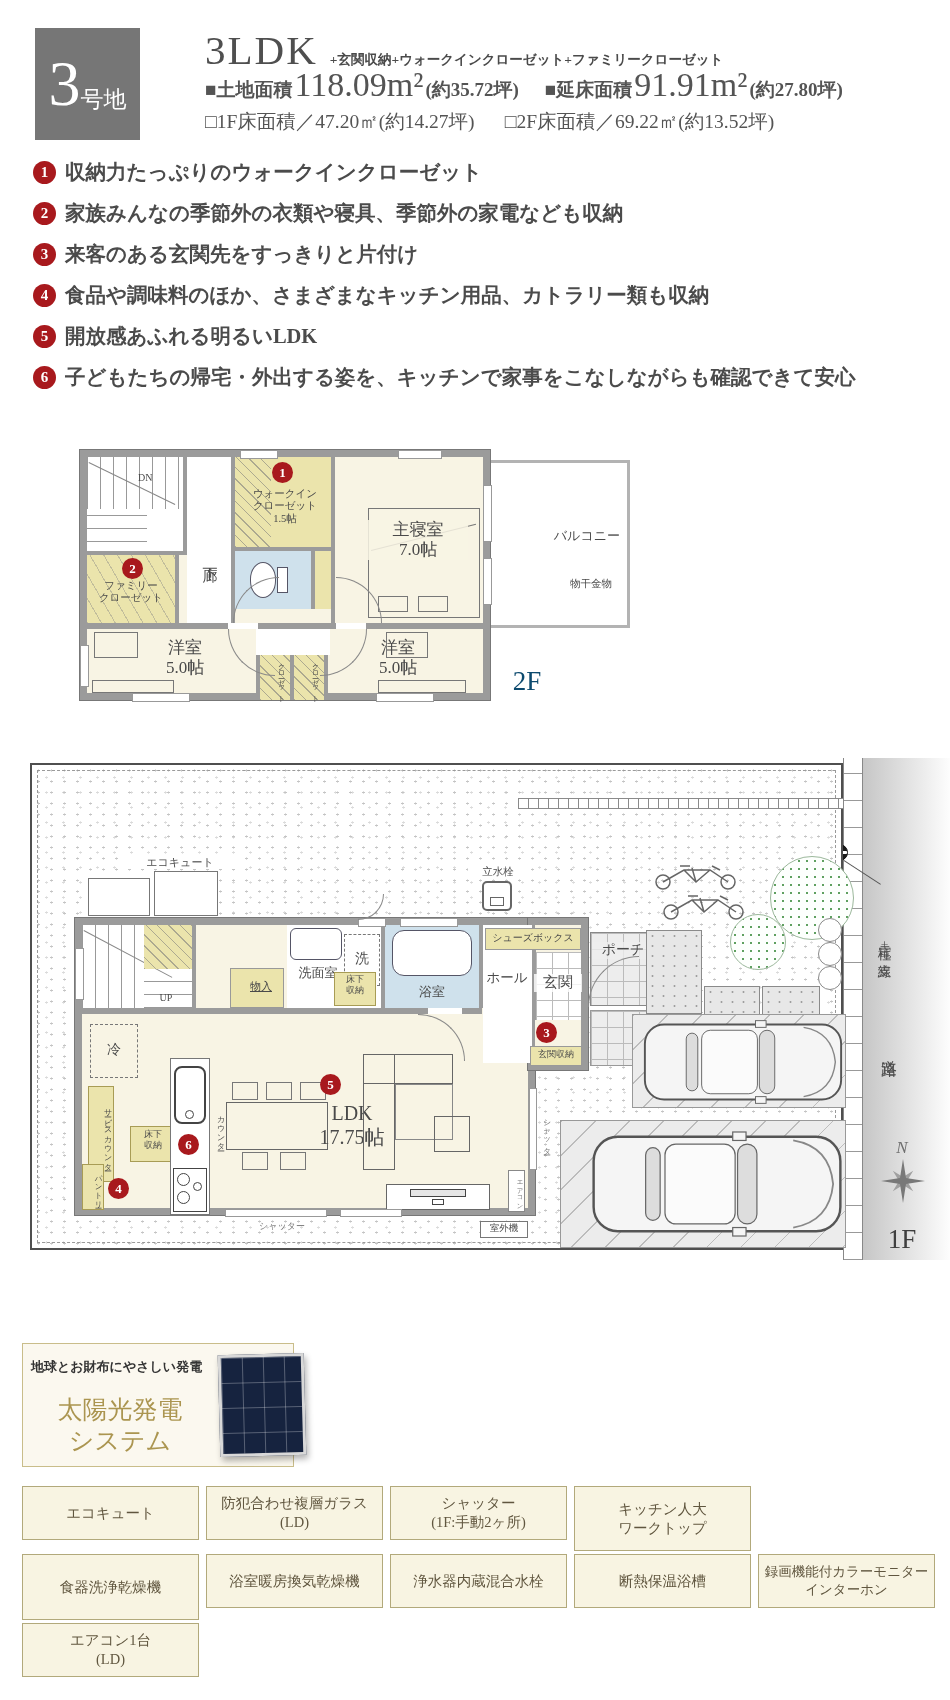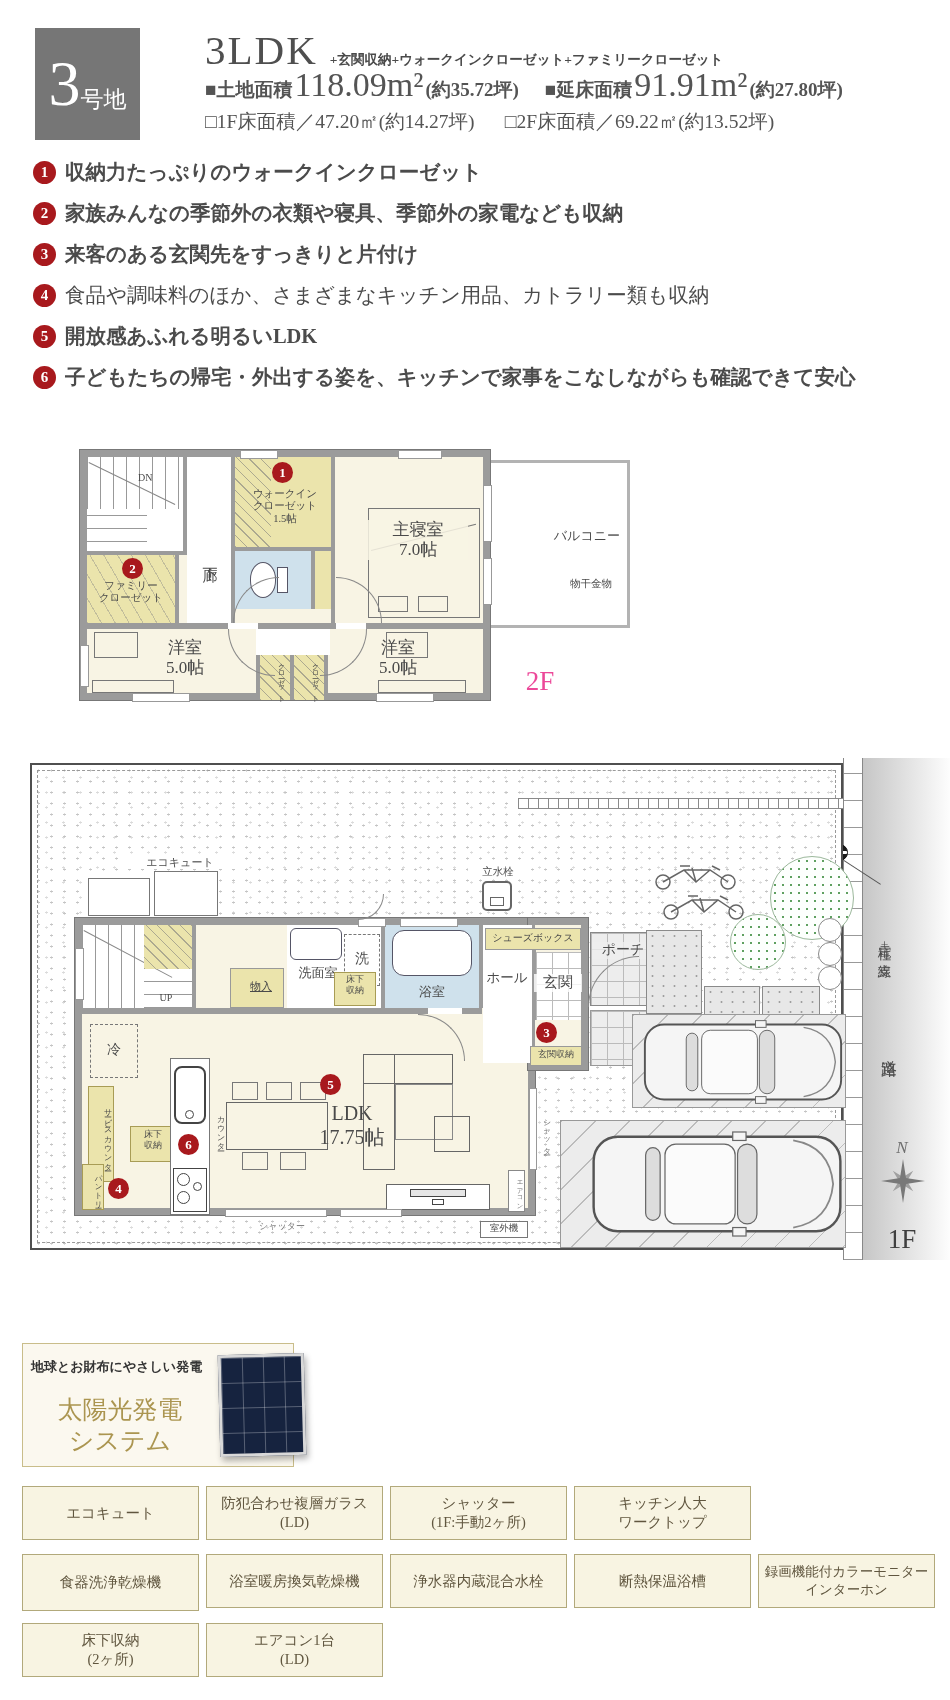--- a/index.html
+++ b/index.html
@@ -83,7 +83,7 @@
   </div>
   <div style="display:flex;align-items:center;margin-bottom:13px;">
     <span class="fbdg">4</span>
-    <span style="font-size:20.5px;font-weight:normal;color:#4b4b4b;">食品や調味料のほか、さまざまなキッチン用品、カトラリー類も収納</span>
+    <span style="font-size:20.5px;font-weight:bold;color:#4b4b4b;">食品や調味料のほか、さまざまなキッチン用品、カトラリー類も収納</span>
   </div>
   <div style="display:flex;align-items:center;margin-bottom:13px;">
     <span class="fbdg">5</span>

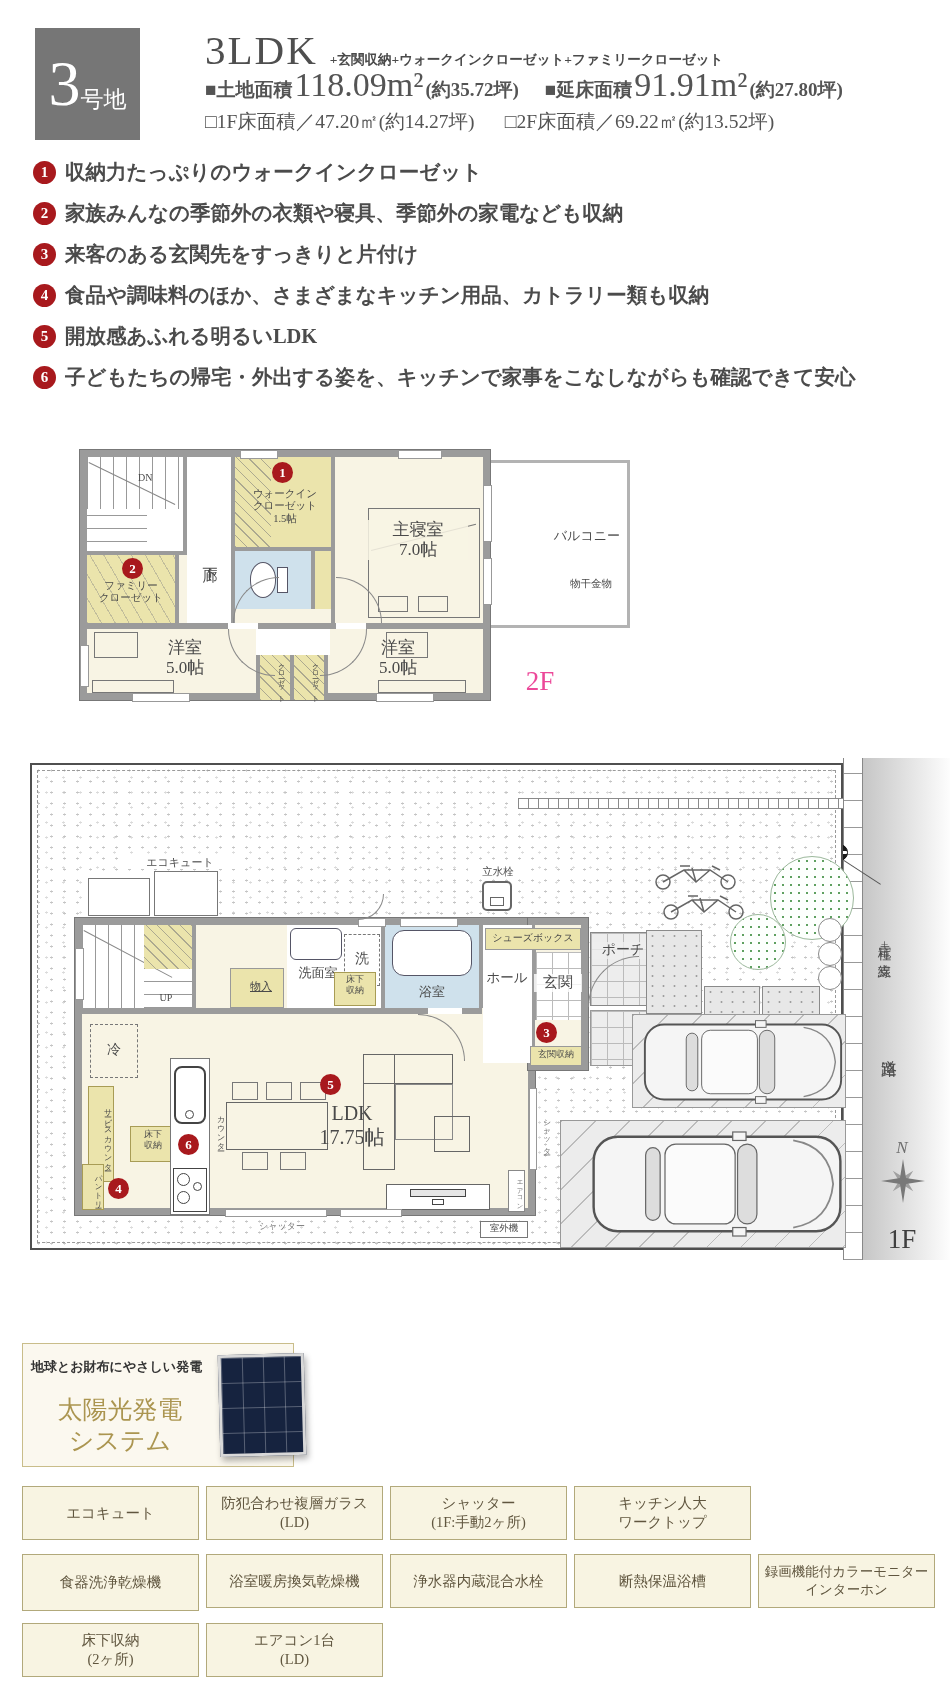--- a/index.html
+++ b/index.html
@@ -177,7 +177,7 @@
   <div class="win" style="left:52px;top:243px;width:56px;height:7px;"></div>
   <div class="win" style="left:296px;top:243px;width:56px;height:7px;"></div>
 
-  <div class="lb" style="left:428px;top:216px;width:64px;font-size:27px;color:#ec4899;">2F</div>
+  <div class="lb" style="left:415px;top:216px;width:64px;font-size:27px;color:#0c4a6e;">2F</div>
 </div>
 
 <div class="abs" style="left:30px;top:758px;width:920px;height:505px;">

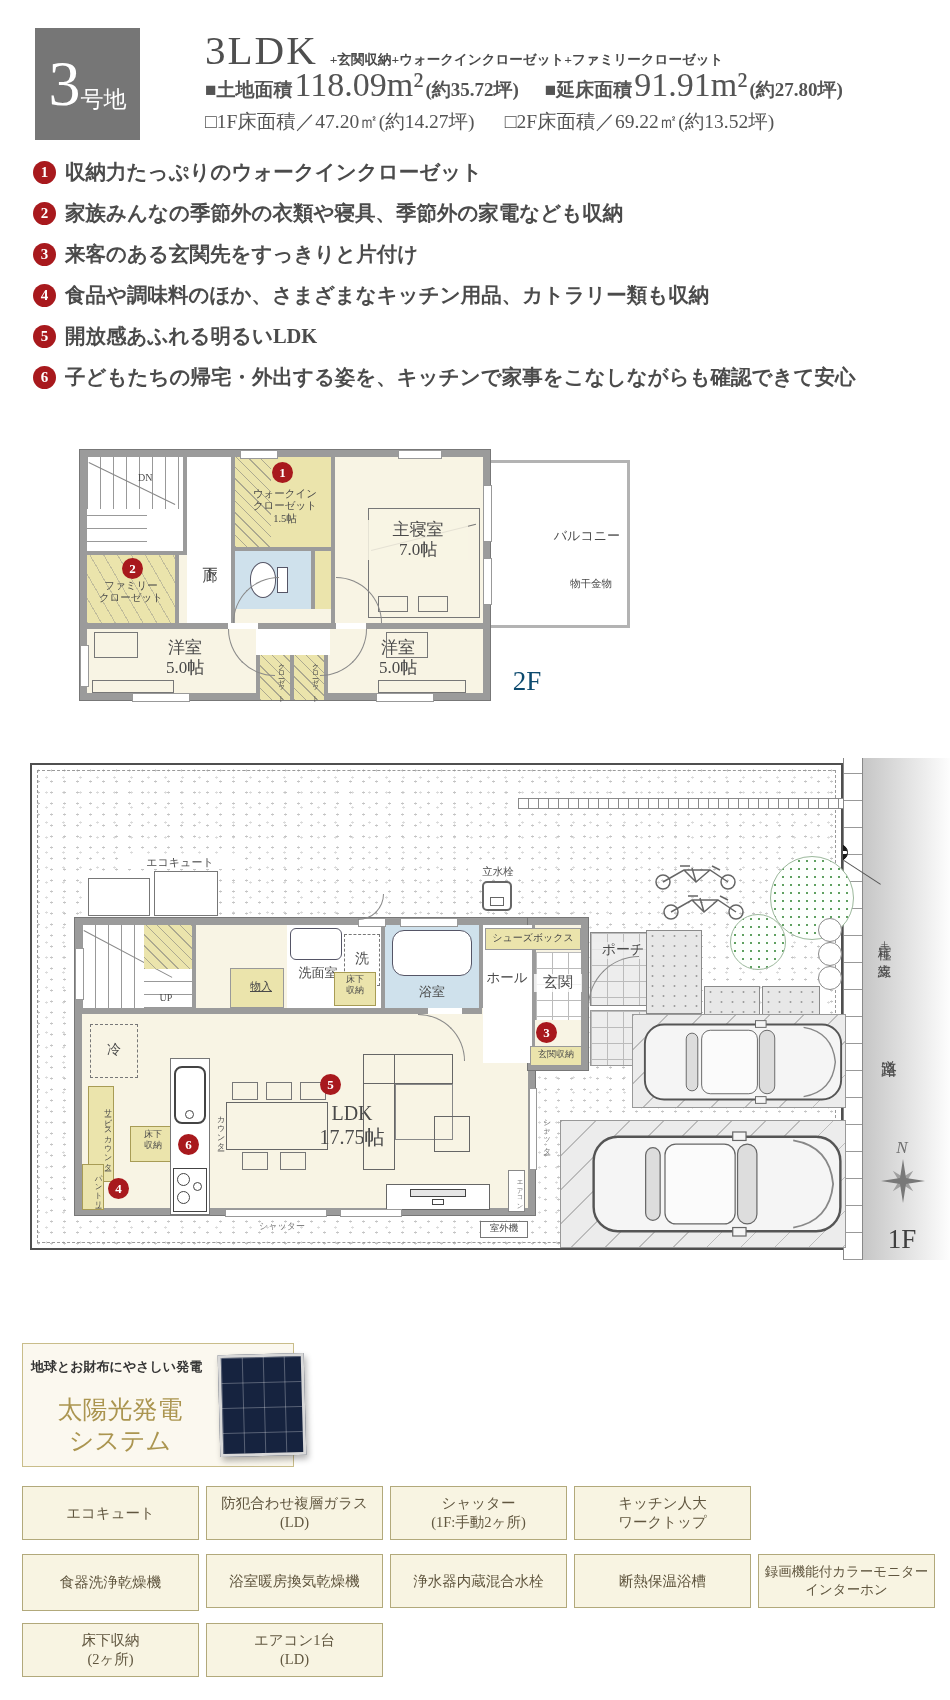--- a/index.html
+++ b/index.html
@@ -370,7 +370,7 @@
 (LD)</div>
   <div class="box-eq" style="width:177px;height:54px;">シャッター
 (1F:手動2ヶ所)</div>
-  <div class="box-eq" style="width:177px;height:54px;">キッチン人大
+  <div class="box-eq" style="width:177px;height:65px;">キッチン人大
 ワークトップ</div>
 </div>
 <div class="abs" style="left:22px;top:1554px;display:flex;gap:7px;">

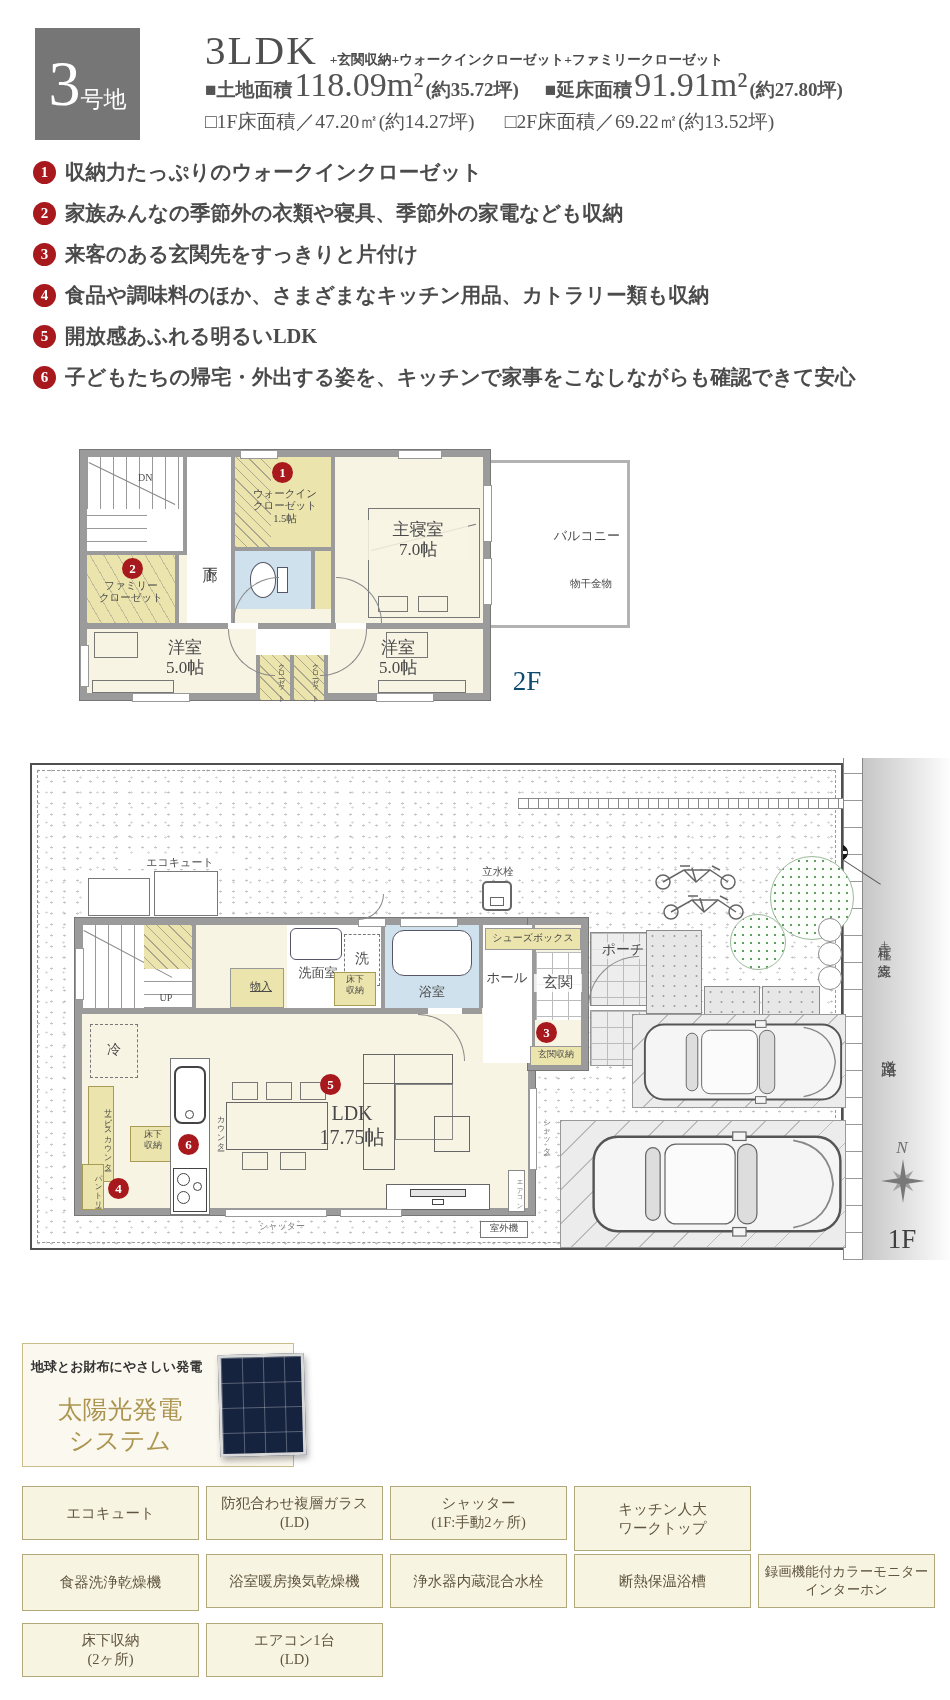--- a/index.html
+++ b/index.html
@@ -374,7 +374,7 @@
 ワークトップ</div>
 </div>
 <div class="abs" style="left:22px;top:1554px;display:flex;gap:7px;">
-  <div class="box-eq" style="width:177px;height:57px;">食器洗浄乾燥機</div>
+  <div class="box-eq" style="width:177px;height:66px;">食器洗浄乾燥機</div>
   <div class="box-eq" style="width:177px;height:54px;">浴室暖房換気乾燥機</div>
   <div class="box-eq" style="width:177px;height:54px;">浄水器内蔵混合水栓</div>
   <div class="box-eq" style="width:177px;height:54px;">断熱保温浴槽</div>

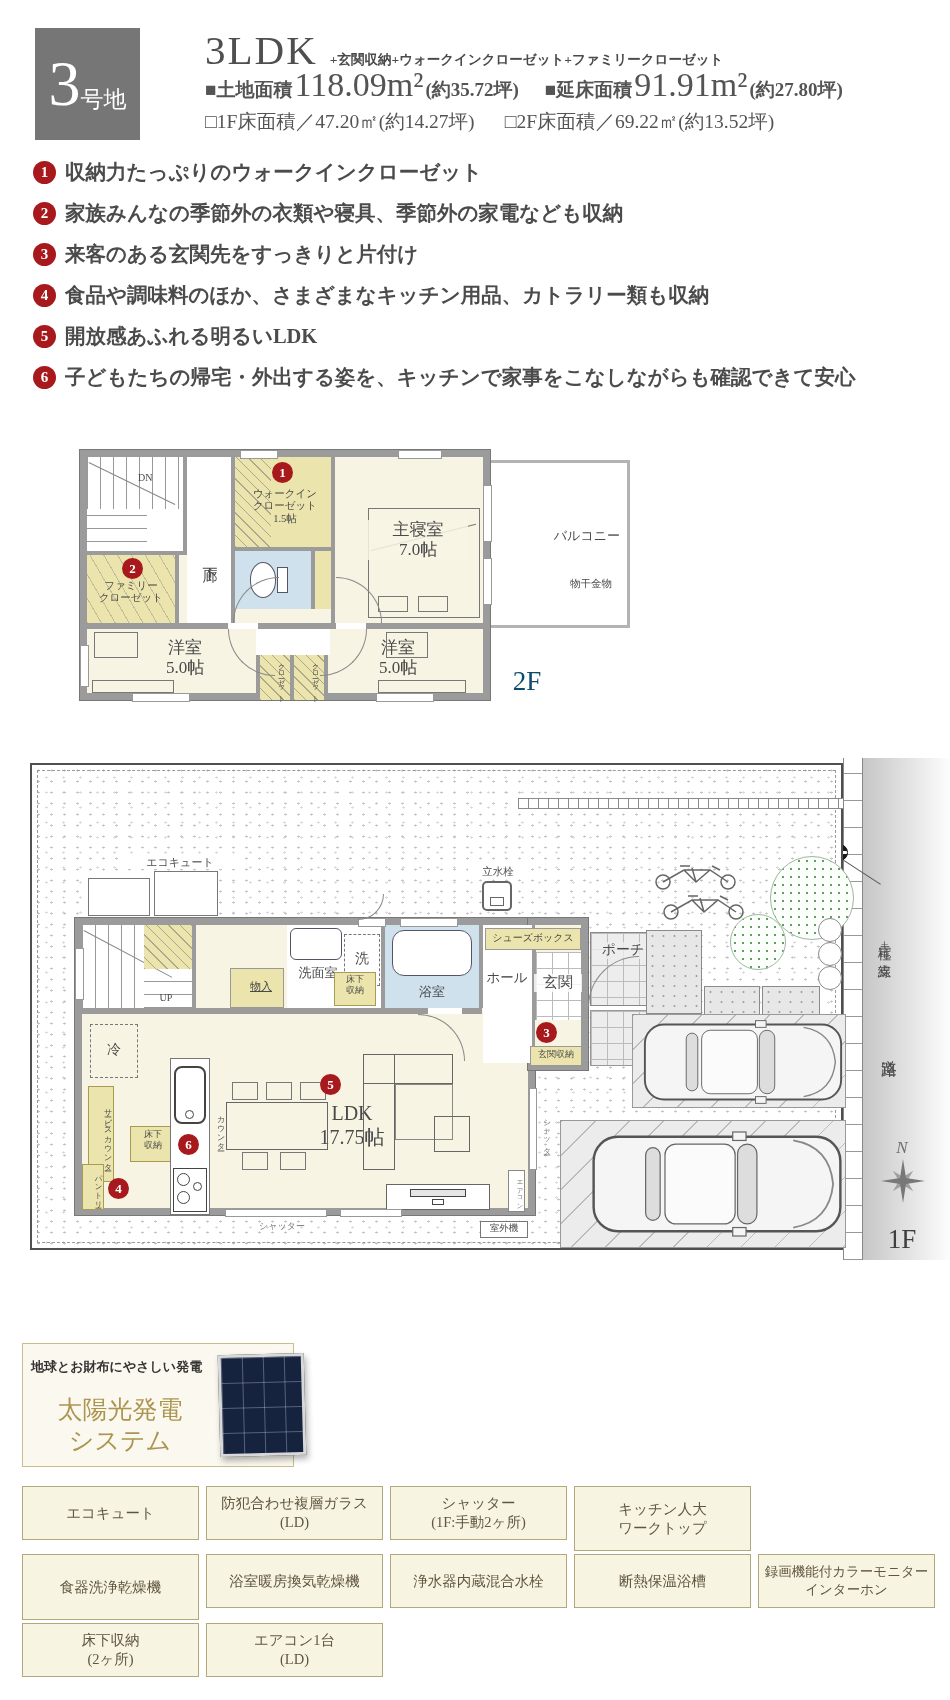--- a/index.html
+++ b/index.html
@@ -382,8 +382,6 @@
 インターホン</div>
 </div>
 <div class="abs" style="left:22px;top:1623px;display:flex;gap:7px;">
-  <div class="box-eq" style="width:177px;height:54px;">床下収納
-(2ヶ所)</div>
   <div class="box-eq" style="width:177px;height:54px;">エアコン1台
 (LD)</div>
 </div>

